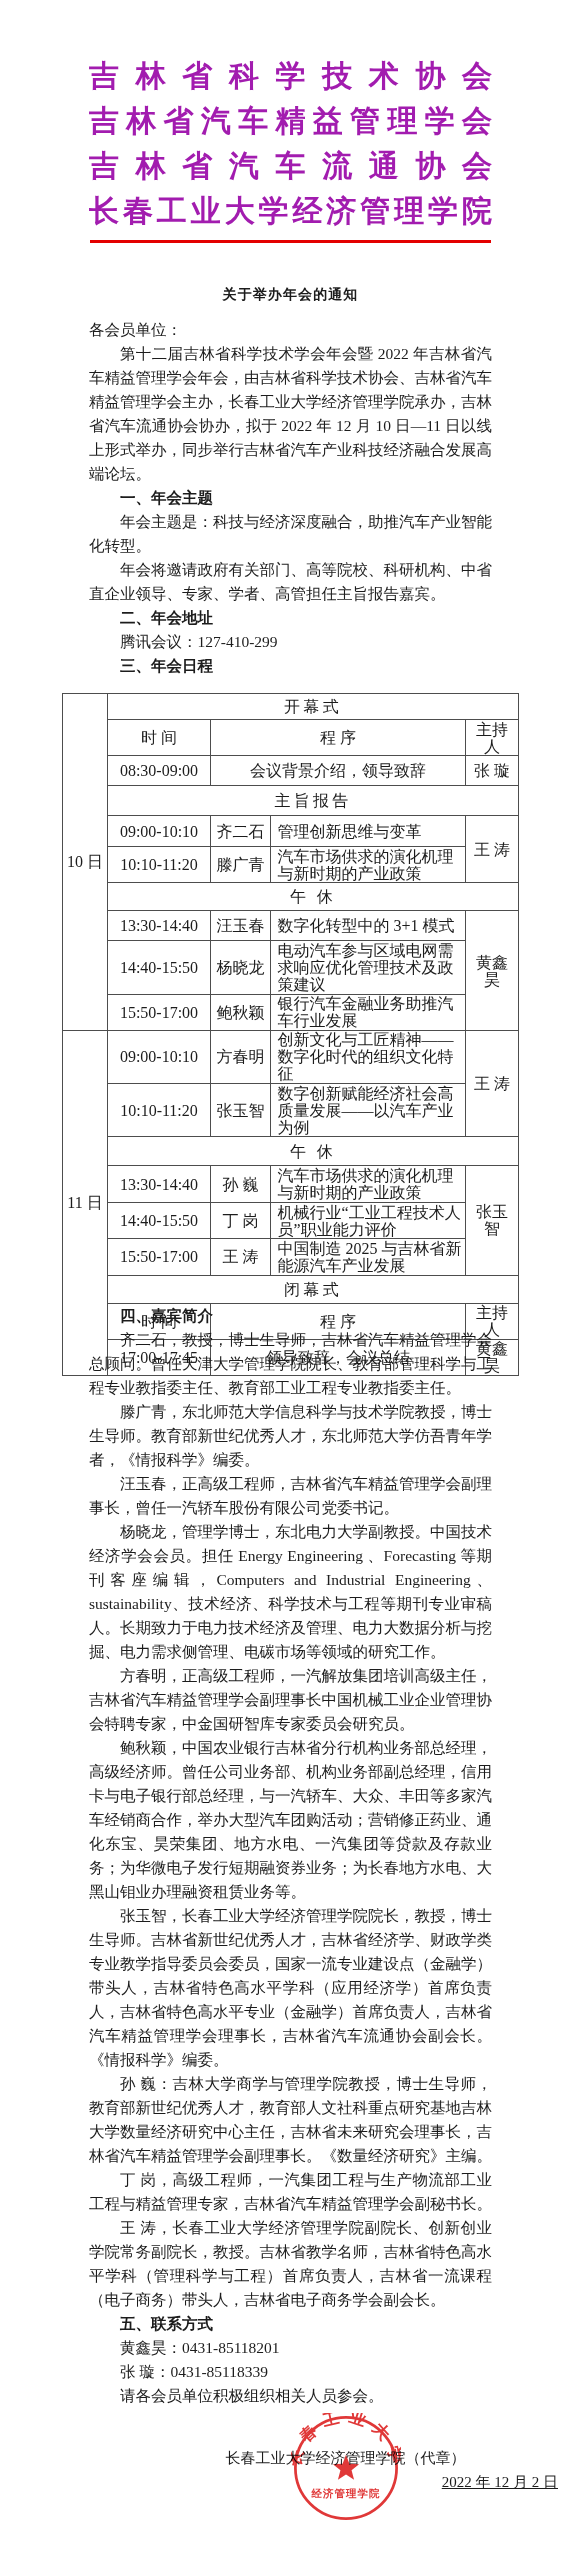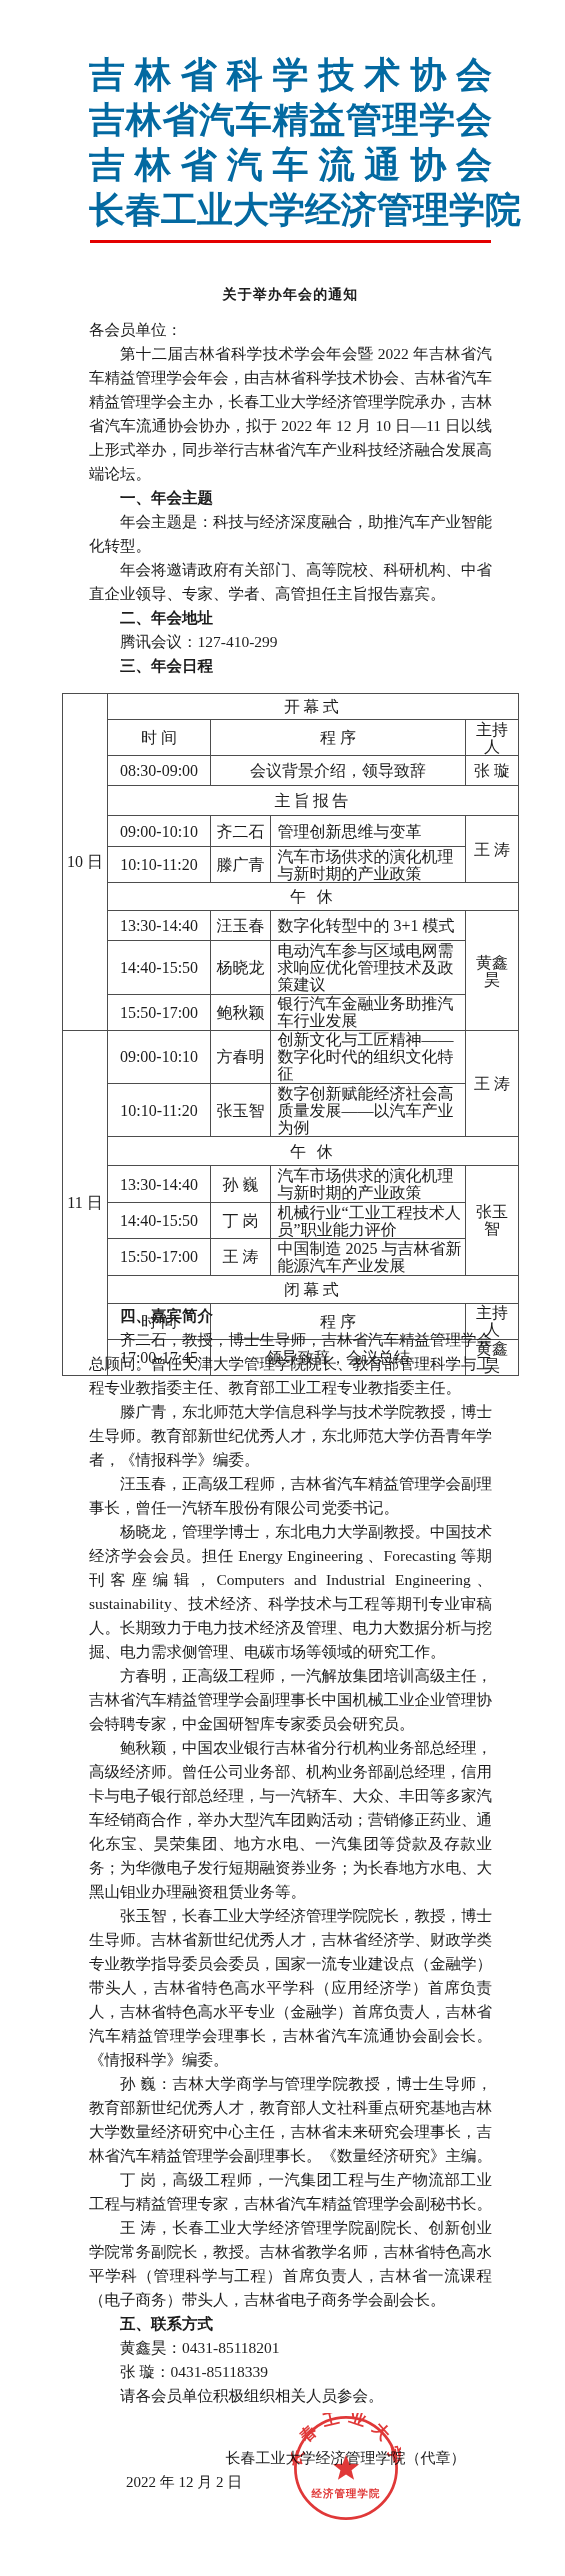--- a/index.html
+++ b/index.html
@@ -12,7 +12,7 @@
   
   .letterhead { position:absolute; top:53px; left:89px; width:403px; }
   .lh-line {
-    font-size:36px; line-height:45px; font-weight:600; color:#0369a1;
+    font-size:30px; line-height:45px; font-weight:600; color:#a21caf;
     text-align:justify; text-align-last:justify; white-space:nowrap;
   }
   .red-rule { position:absolute; top:240px; left:90px; width:401px; height:2.8px; background:#e30000; }

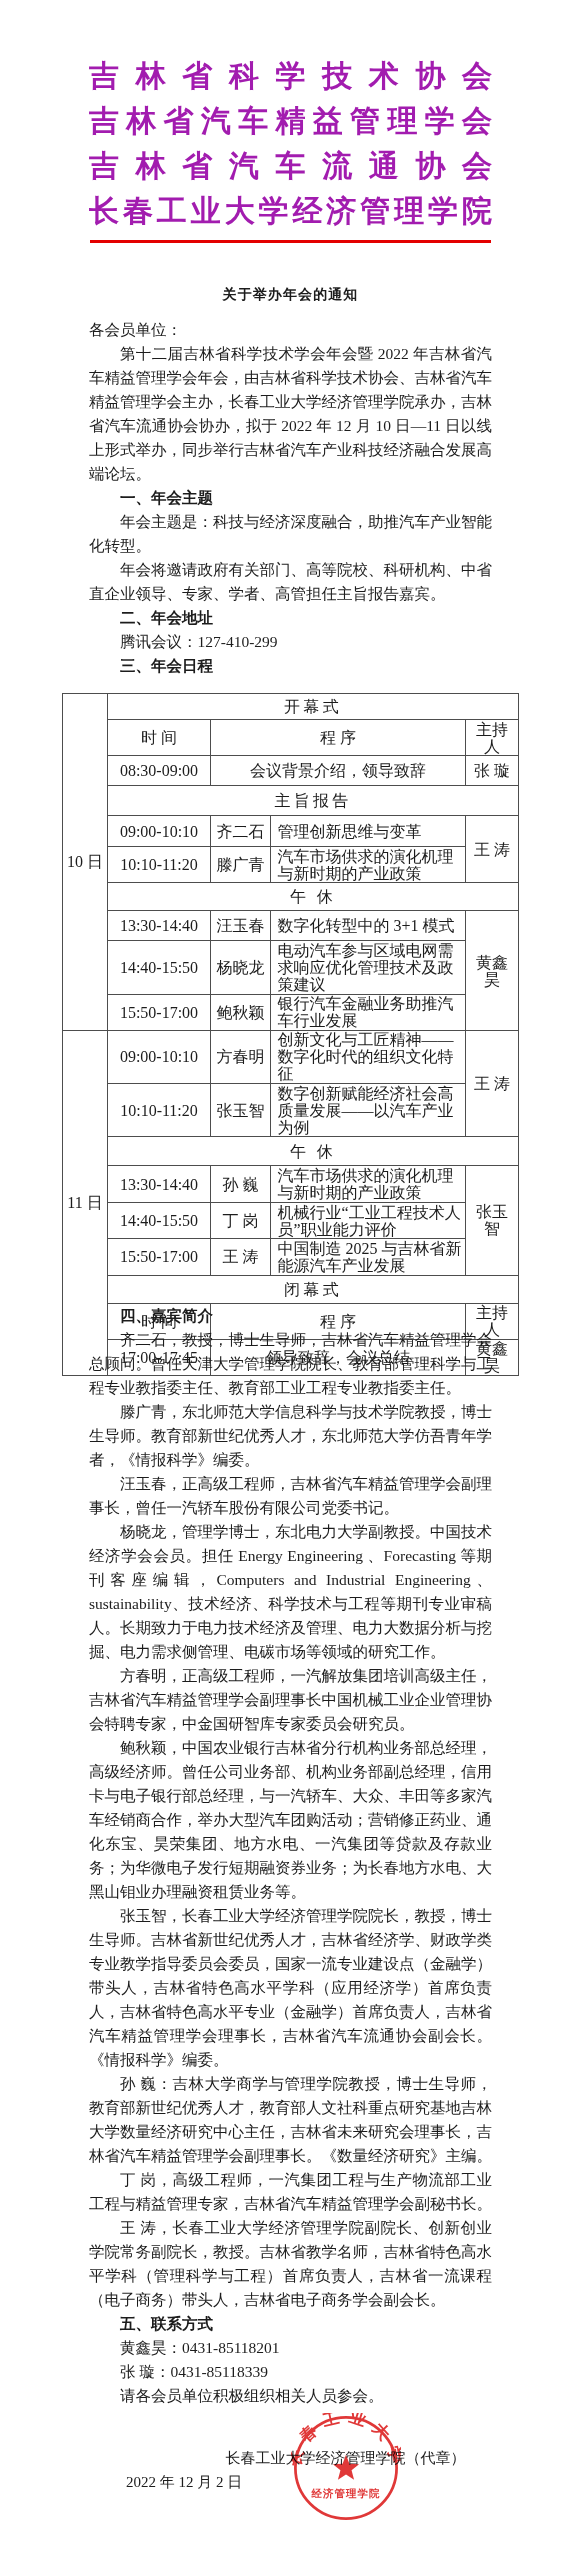--- a/index.html
+++ b/index.html
@@ -39,7 +39,7 @@
   table.schedule td.session { letter-spacing:3.3px; }
   
   .footer-org  { position:absolute; top:2449px; left:126px; width:439px; text-align:center; font-size:15px; z-index:1; }
-  .footer-date { position:absolute; top:2473px; left:126px; width:432px; text-align:left; font-size:15px; z-index:1; }
+  .footer-date { position:absolute; top:2473px; left:126px; width:432px; text-align:right; font-size:15px; z-index:1;text-decoration:underline; }
   .seal { position:absolute; top:2413px; left:291px; width:110px; height:110px; z-index:2; mix-blend-mode:multiply; opacity:.9; }
 </style>
 </head>

